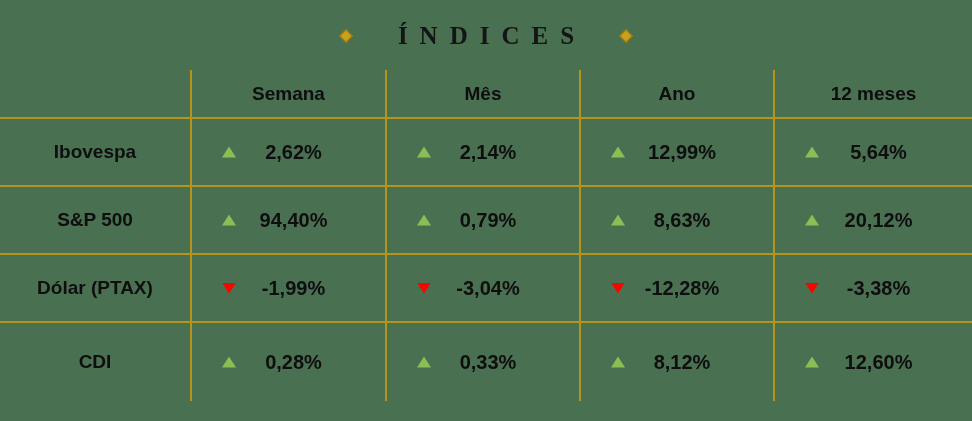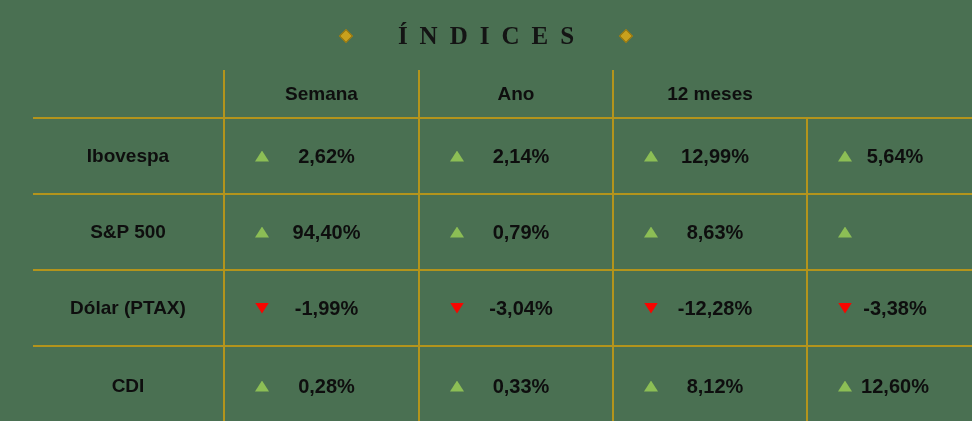--- a/index.html
+++ b/index.html
@@ -44,7 +44,6 @@
   .row, .header-row {
     display: grid;
     grid-template-columns: 190px 195px 194px 194px 1fr;
-    margin-left: 33px;
   }
   .header-row { height: 47px; }
   .row { height: 76px; border-top: 2px solid var(--line); }

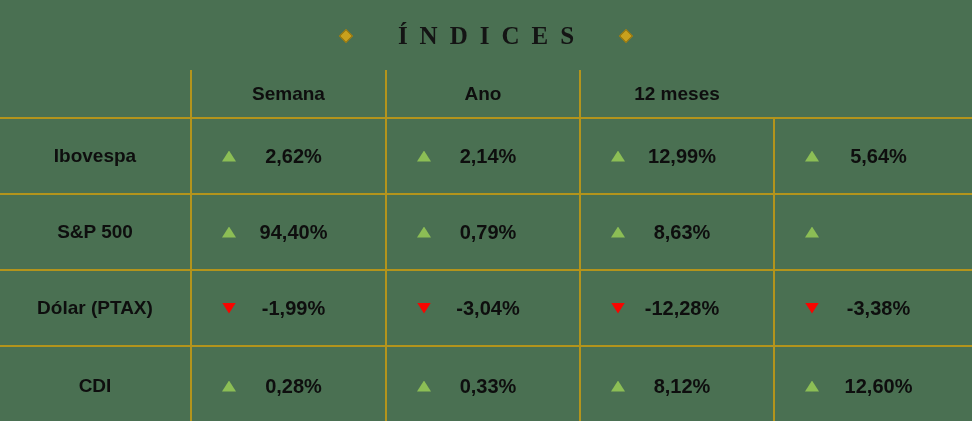--- a/index.html
+++ b/index.html
@@ -97,6 +97,7 @@
   <div class="header-row">
     <div class="cell header-cell"></div>
     <div class="cell header-cell">Semana</div>
+    <div class="cell header-cell">Mês</div>
     <div class="cell header-cell">Ano</div>
     <div class="cell header-cell">12 meses</div>
   </div>

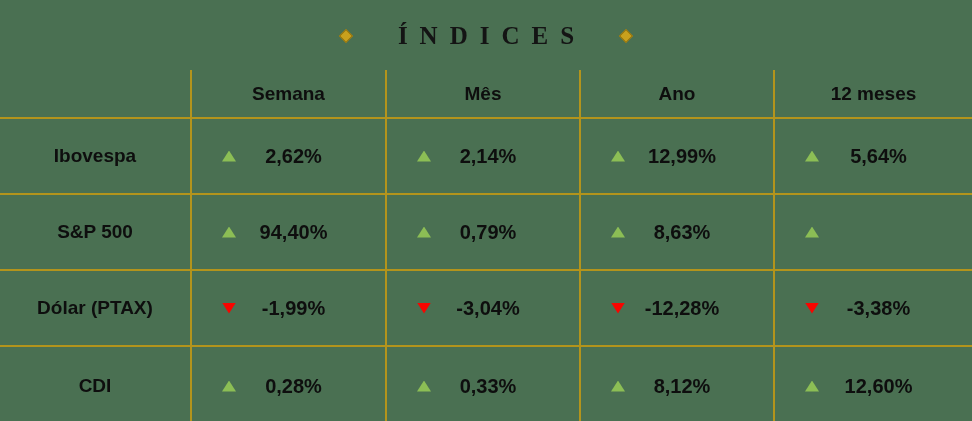--- a/index.html
+++ b/index.html
@@ -46,7 +46,7 @@
     grid-template-columns: 190px 195px 194px 194px 1fr;
   }
   .header-row { height: 47px; }
-  .row { height: 76px; border-top: 2px solid var(--line); }
+  .row { height: 68px; border-top: 2px solid var(--line); }
   .row:last-child { height: 80px; }
   .cell {
     display: flex;

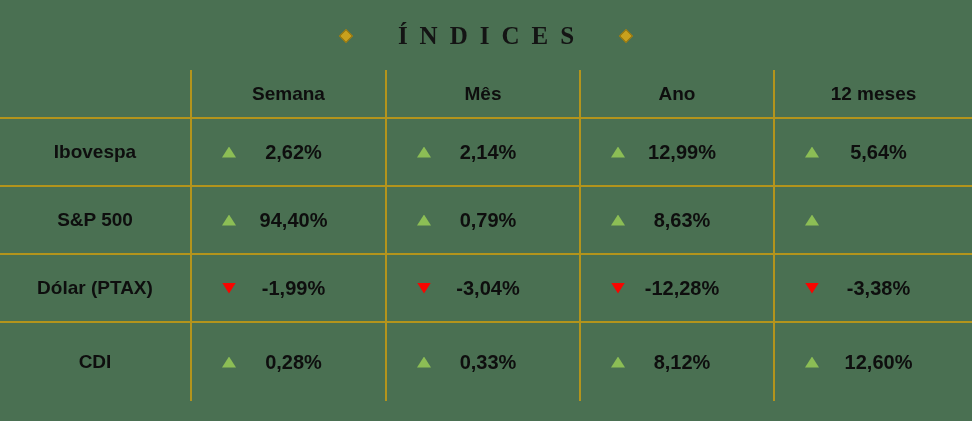--- a/index.html
+++ b/index.html
@@ -137,6 +137,7 @@
         </div>
         <div class="cell value-cell">
           <span class="tri tri-up"></span>
+          <span class="value">20,12%</span>
         </div>
       </div>
       <div class="row">

